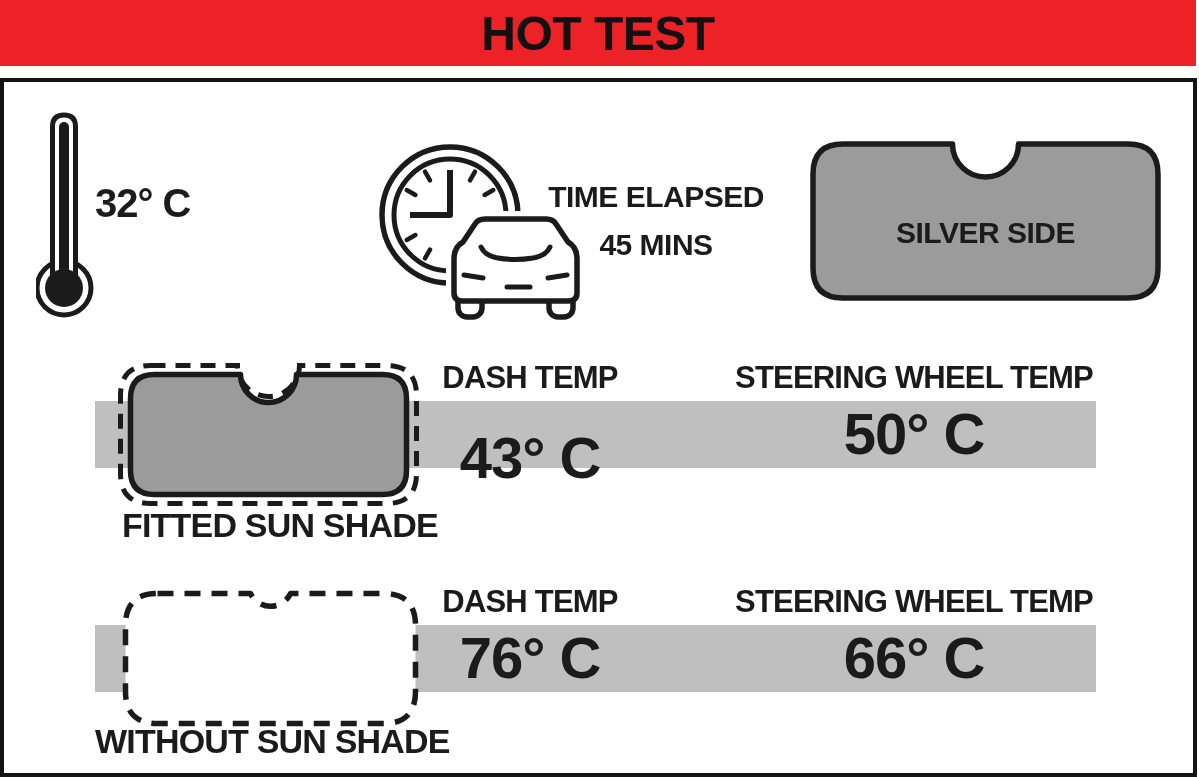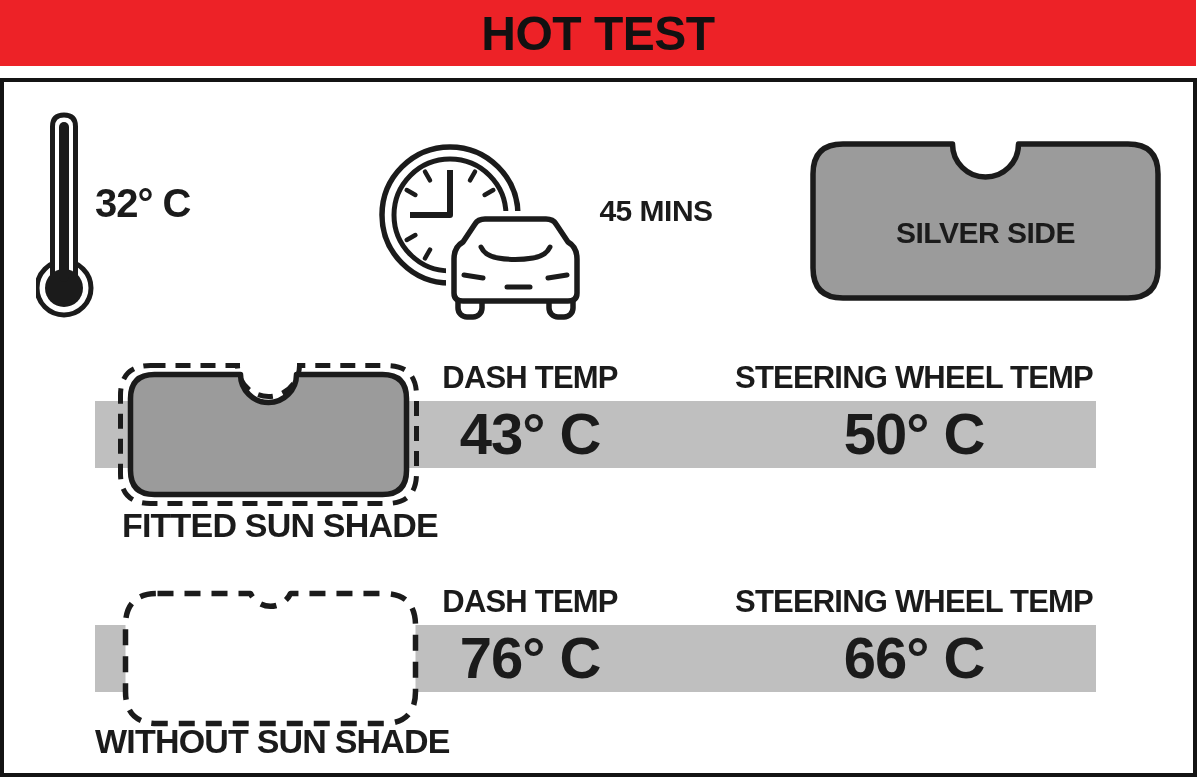--- a/index.html
+++ b/index.html
@@ -105,6 +105,7 @@
   </svg>
 
   <div class="abs time-block" style="left:540px;top:180px;">
+    <div class="cond-label">TIME ELAPSED</div>
     <div class="cond-label time-value">45 MINS</div>
   </div>
 

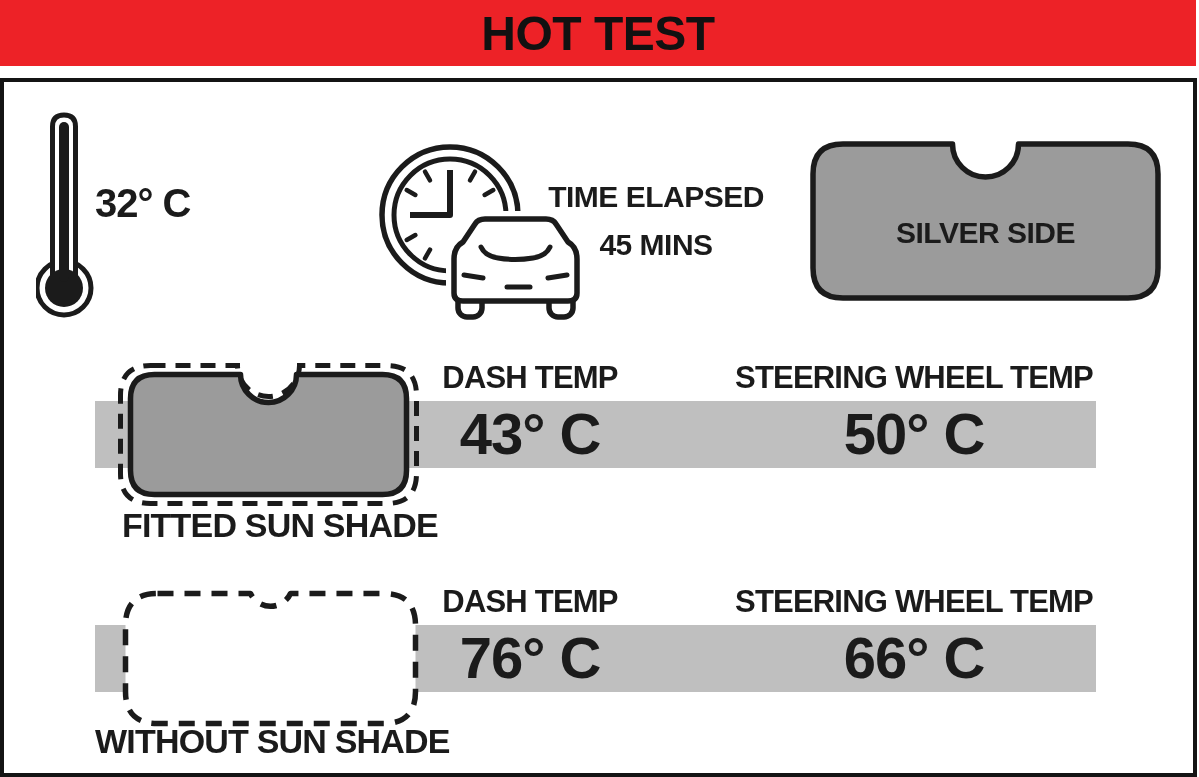--- a/index.html
+++ b/index.html
@@ -125,7 +125,7 @@
     </svg>
 
     <div class="col-header" style="left:380px;top:361px;width:300px;">DASH TEMP</div>
-    <div class="col-value" style="left:380px;top:401px;width:300px;">43° C</div>
+    <div class="col-value" style="left:380px;top:425px;width:300px;">43° C</div>
 
     <div class="col-header" style="left:714px;top:361px;width:400px;">STEERING WHEEL TEMP</div>
     <div class="col-value" style="left:714px;top:401px;width:400px;">50° C</div>

